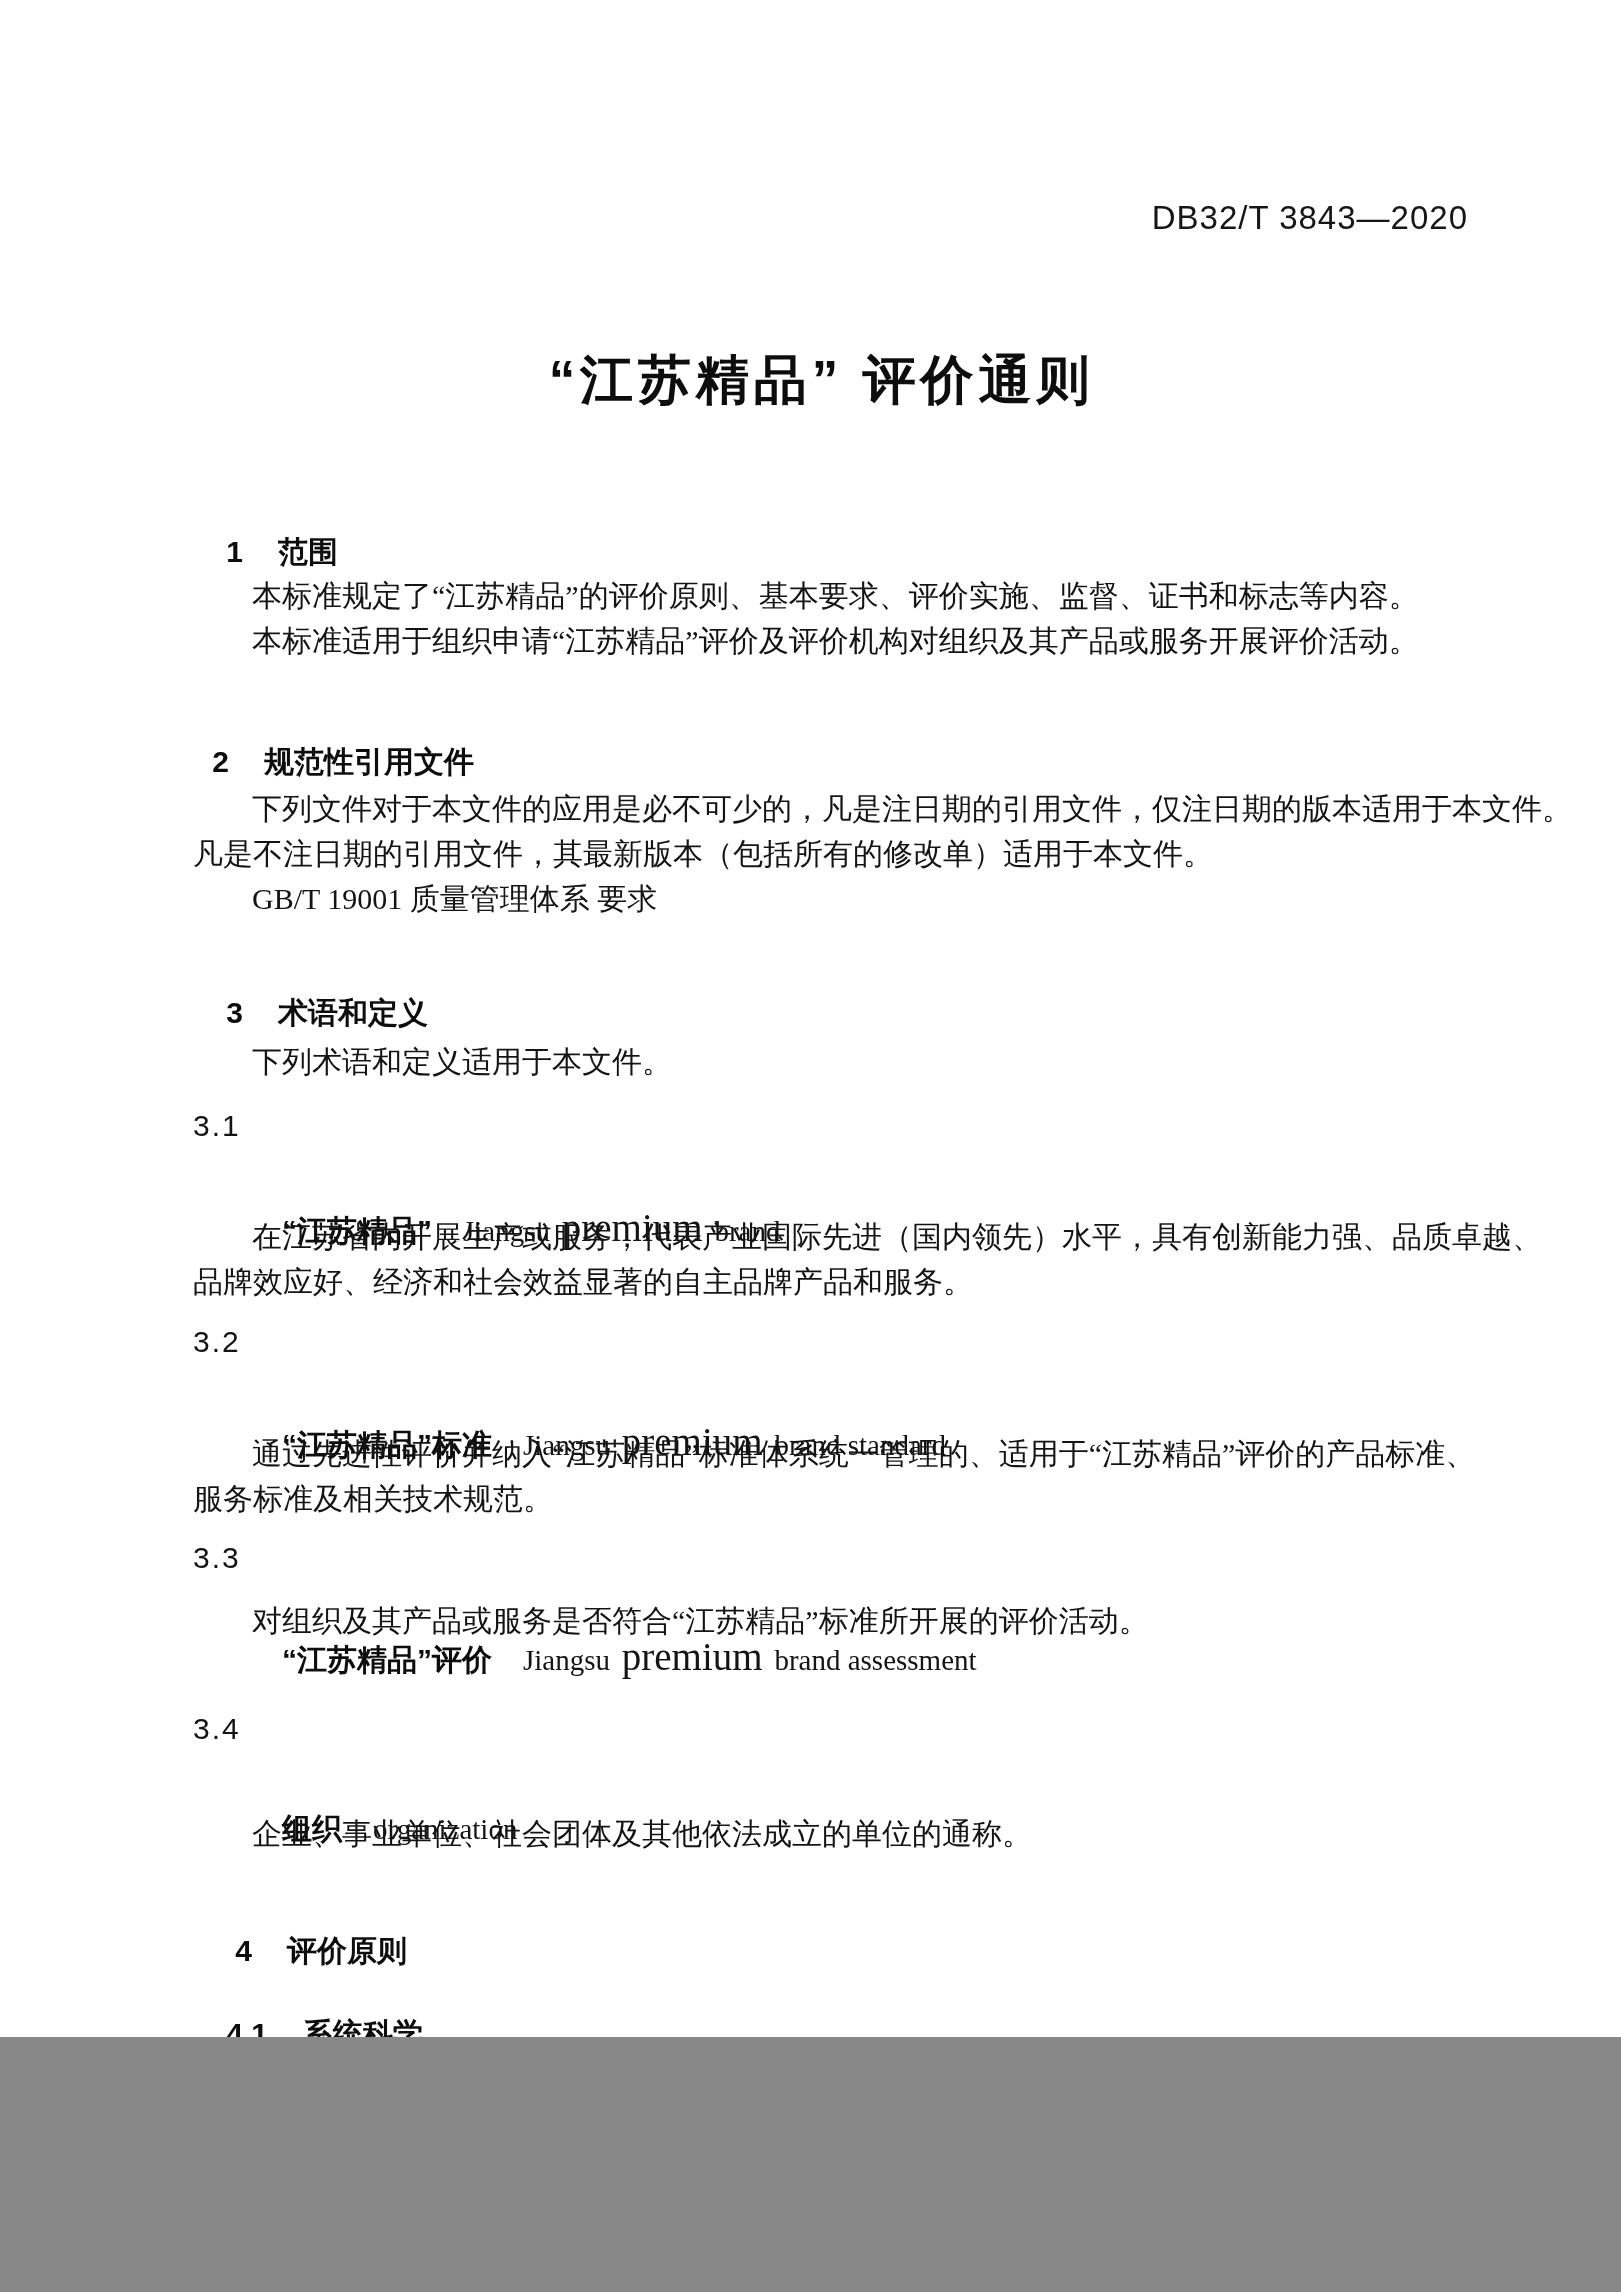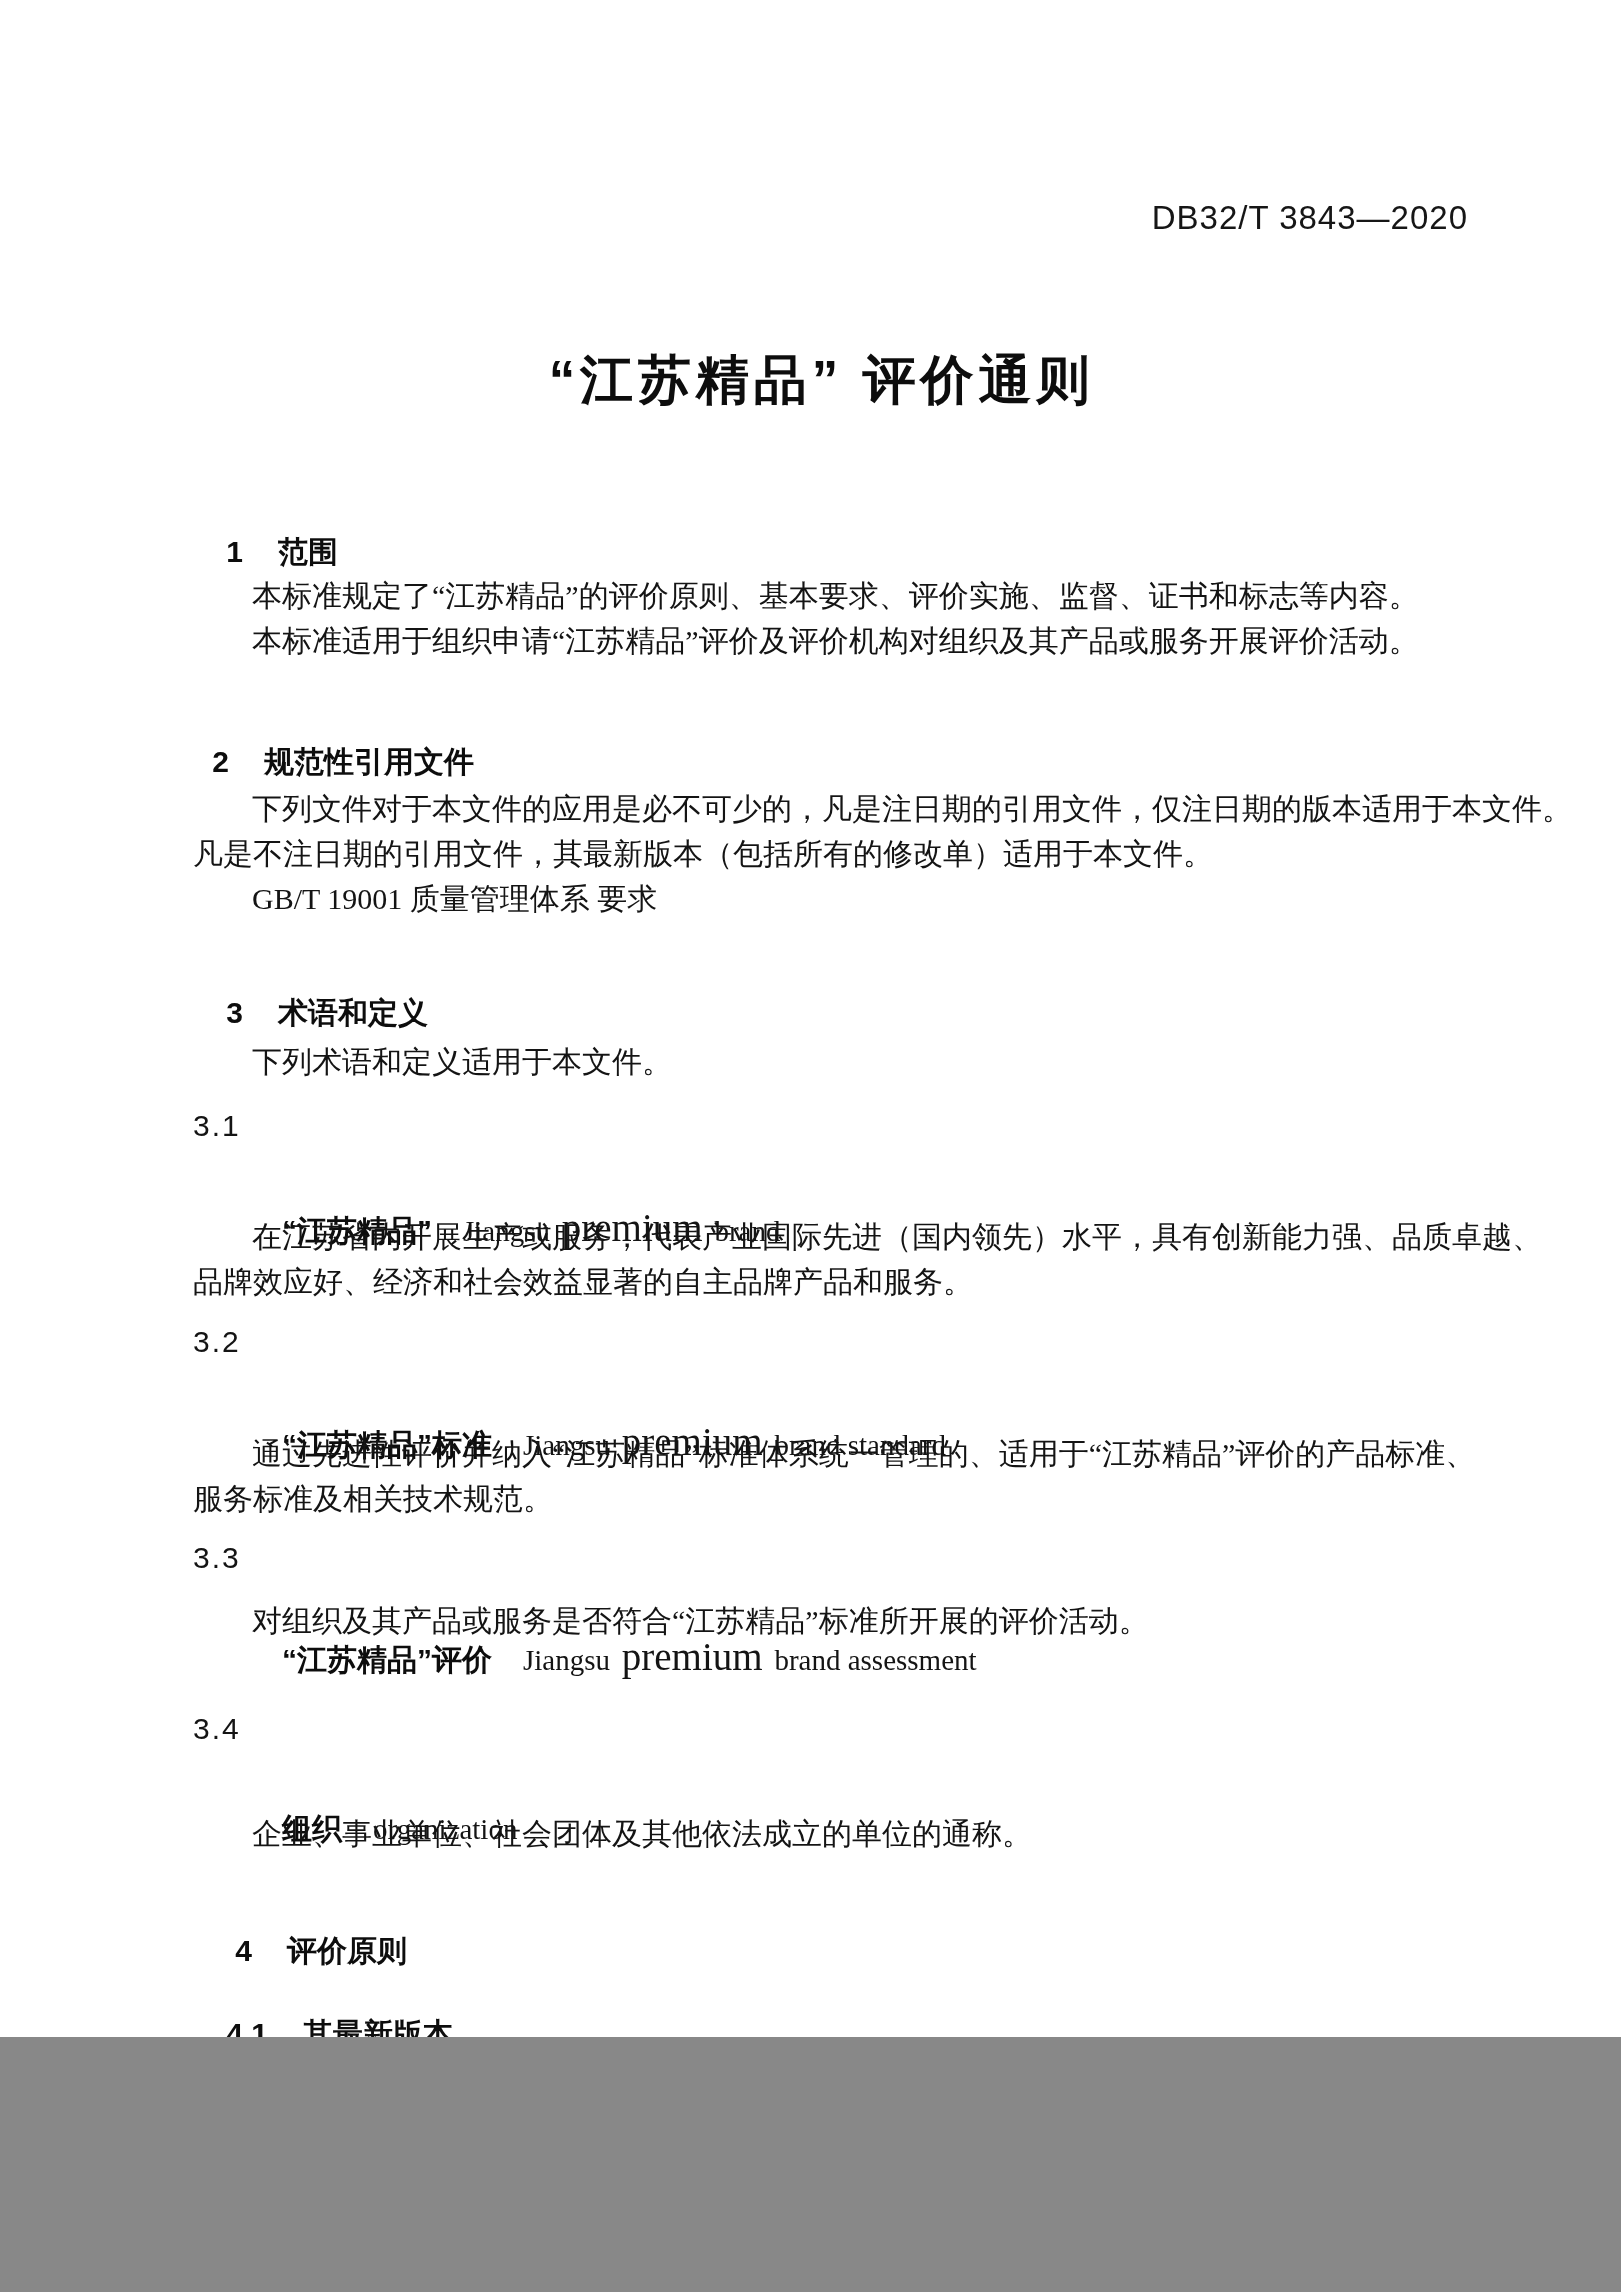--- a/index.html
+++ b/index.html
@@ -136,7 +136,7 @@
     <span class="h-num">4</span><span>评价原则</span>
   </div>
   <div class="abs heading" style="top:1980px; left:193px;">
-    <span class="h-num" style="">4.1</span><span>其最新版本</span>
+    <span class="h-num" style="">4.1</span><span>系统科学</span>
   </div>
 
   <div class="abs page-num" style="top:2107px; left:1423px;">1</div>

